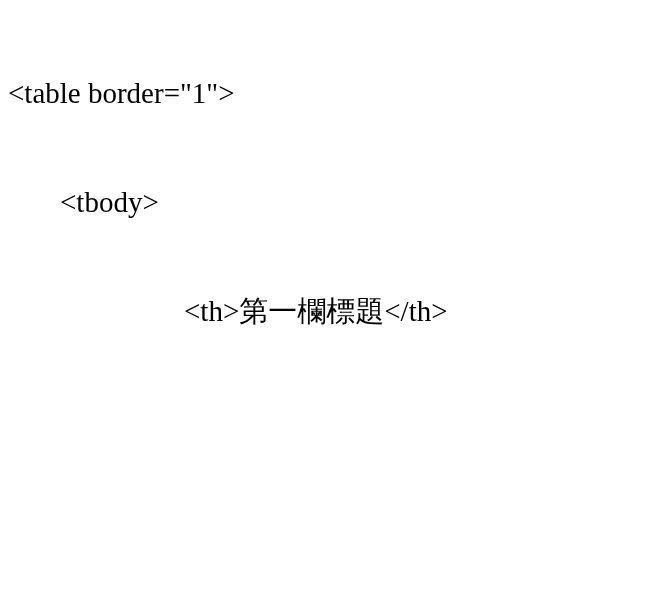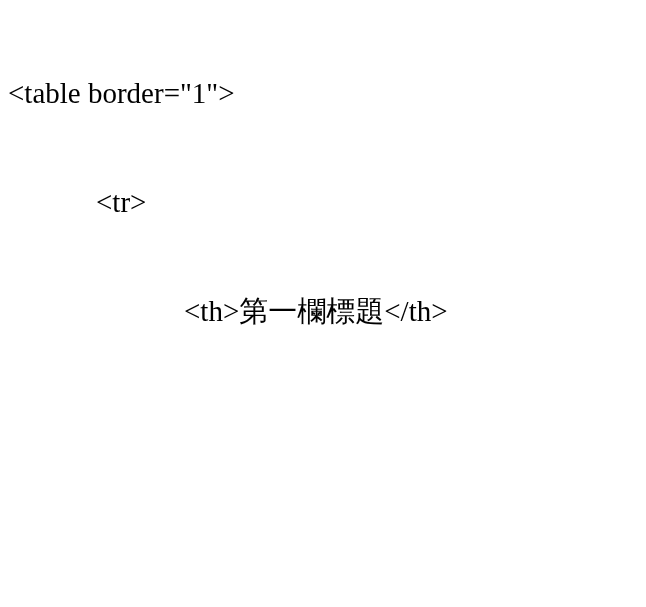--- a/index.html
+++ b/index.html
@@ -35,6 +35,7 @@
 
 <div class="code-block">
   <div class="code-line indent-0">&lt;table border="1"&gt;</div>
+  <div class="code-line indent-1">&lt;tbody&gt;</div>
   <div class="code-line indent-2">&lt;tr&gt;</div>
   <div class="code-line indent-3">&lt;th&gt;第一欄標題&lt;/th&gt;</div>
   

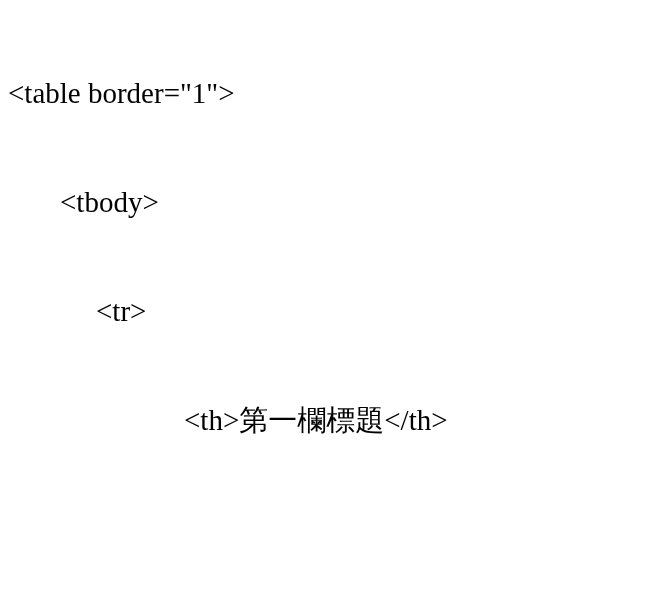--- a/index.html
+++ b/index.html
@@ -36,7 +36,6 @@
 <div class="code-block">
   <div class="code-line indent-0">&lt;table border="1"&gt;</div>
   <div class="code-line indent-1">&lt;tbody&gt;</div>
-  <div class="code-line indent-2">&lt;tr&gt;</div>
   <div class="code-line indent-3">&lt;th&gt;第一欄標題&lt;/th&gt;</div>
   
   

